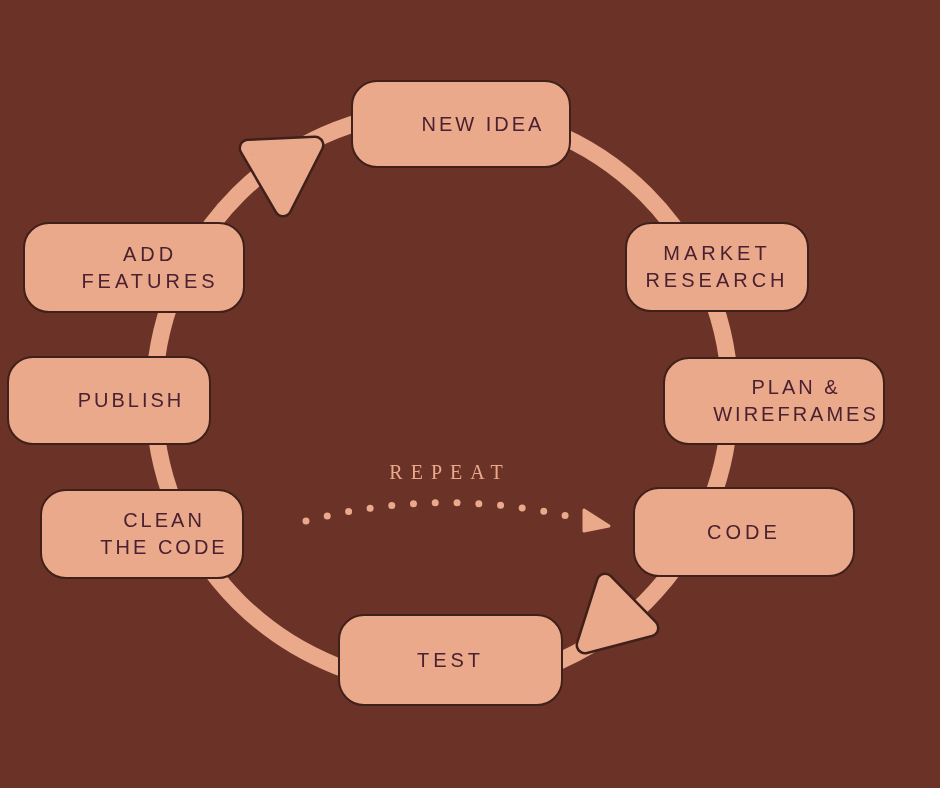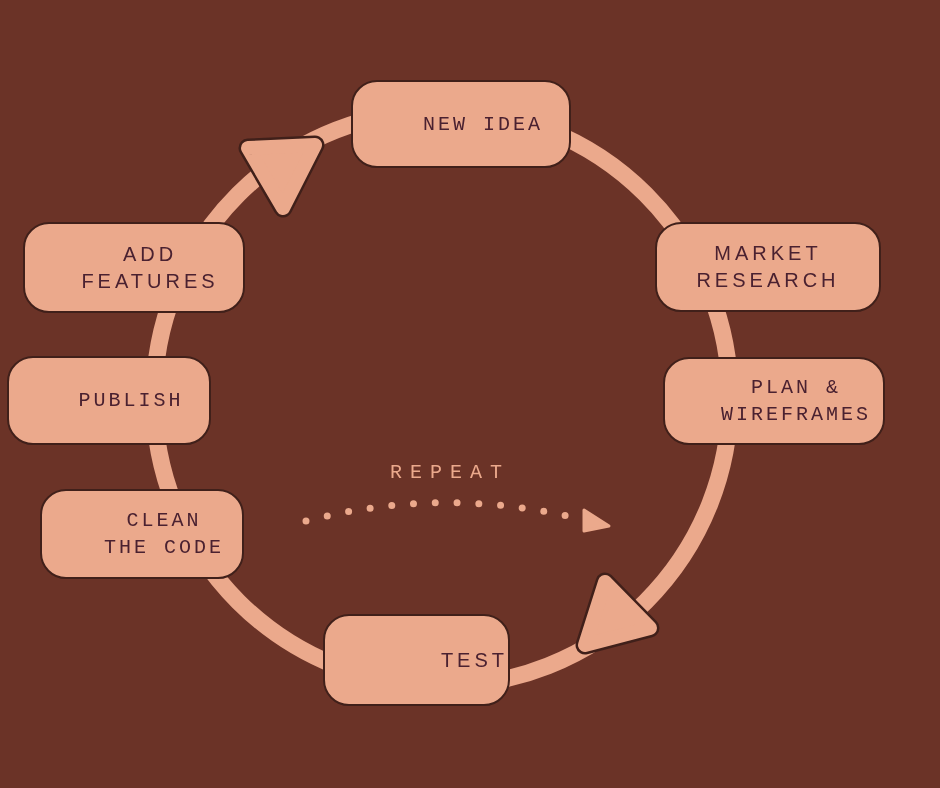--- a/index.html
+++ b/index.html
@@ -30,7 +30,7 @@
     line-height:1.35;
   }
   .box span{white-space:pre-line;display:block;}
-  .f-mono{font-family:Liberation Mono, monospace;letter-spacing:3px;padding-left:44px;}
+  .f-mono{font-family:Liberation Sans, sans-serif;letter-spacing:3px;padding-left:44px;}
   .f-sans{font-family:"Liberation Sans",sans-serif;letter-spacing:4px;}
   .b-new{left:351px;top:80px;width:220px;height:88px;}
   .b-market{left:655px;top:222px;width:226px;height:90px;}

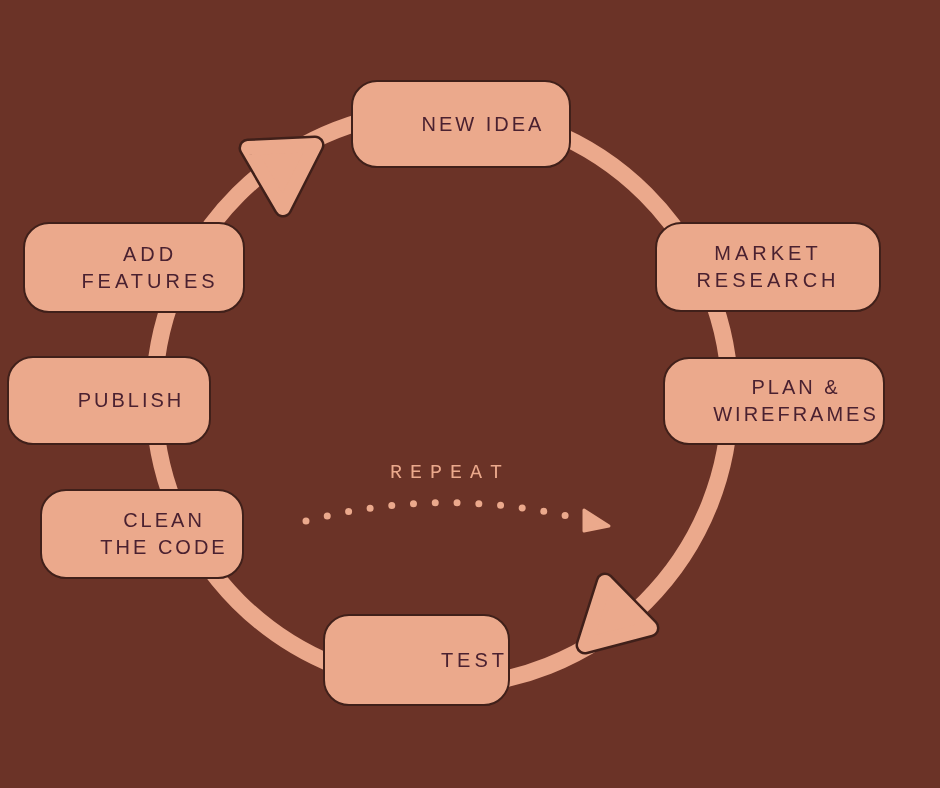--- a/index.html
+++ b/index.html
@@ -33,7 +33,7 @@
   .f-mono{font-family:Liberation Sans, sans-serif;letter-spacing:3px;padding-left:44px;}
   .f-sans{font-family:"Liberation Sans",sans-serif;letter-spacing:4px;}
   .b-new{left:351px;top:80px;width:220px;height:88px;}
-  .b-market{left:655px;top:222px;width:226px;height:90px;}
+  .b-market{left:625px;top:222px;width:184px;height:90px;}
   .b-plan{left:663px;top:357px;width:222px;height:88px;justify-content:center;}
   .b-code{left:633px;top:487px;width:222px;height:90px;}
   .b-test{left:323px;top:614px;width:187px;height:92px;justify-content:flex-end;}

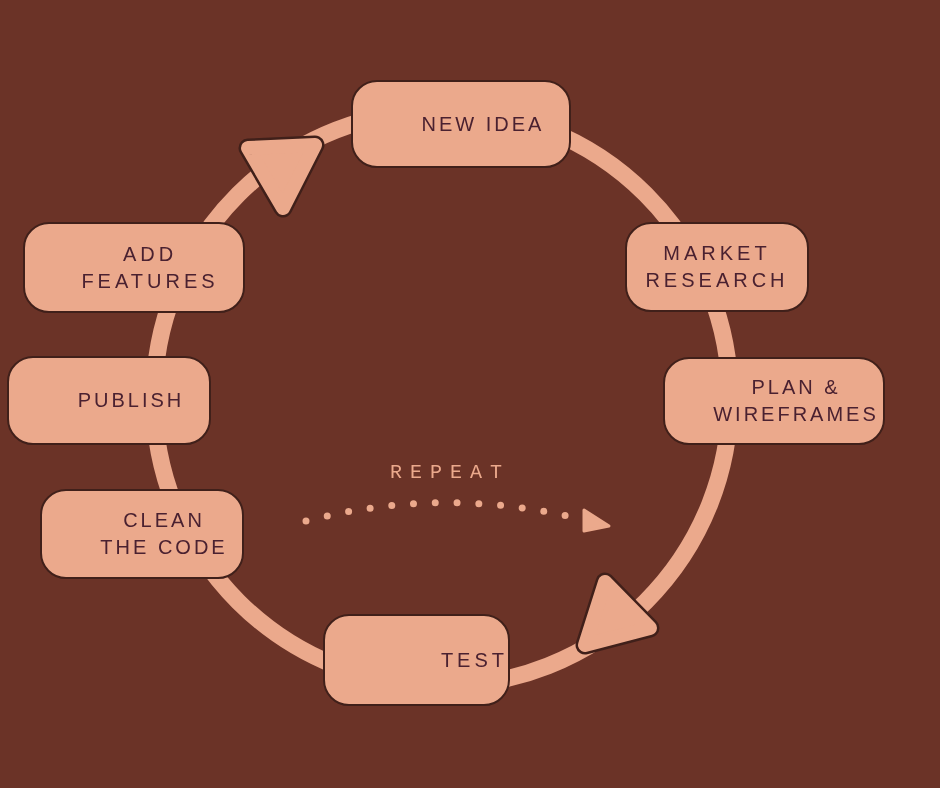--- a/index.html
+++ b/index.html
@@ -45,7 +45,7 @@
     left:330px;top:461px;width:240px;
     text-align:center;
     color:var(--accent);
-    font-family:Liberation Mono, monospace;
+    font-family:Liberation Serif, serif;
     font-size:20px;letter-spacing:8px;
   }
 </style>

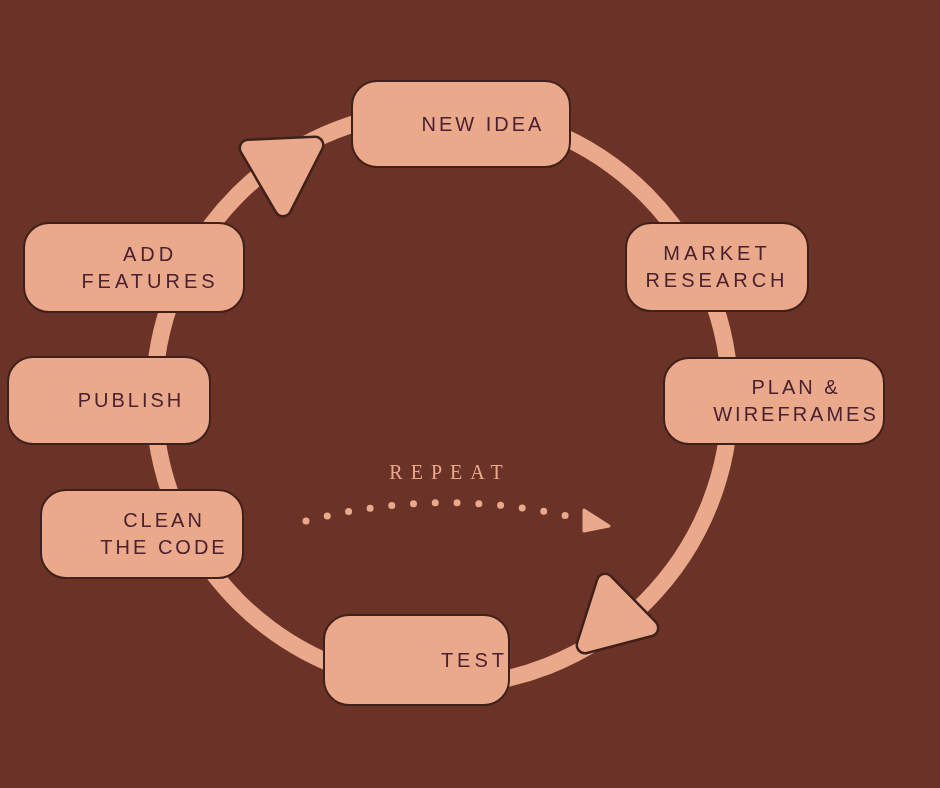--- a/index.html
+++ b/index.html
@@ -86,6 +86,9 @@
 WIREFRAMES</span>
   </div>
 
+  <div class="box f-sans b-code">
+    <span>CODE</span>
+  </div>
 
   <div class="box f-sans b-test">
     <span>TEST</span>

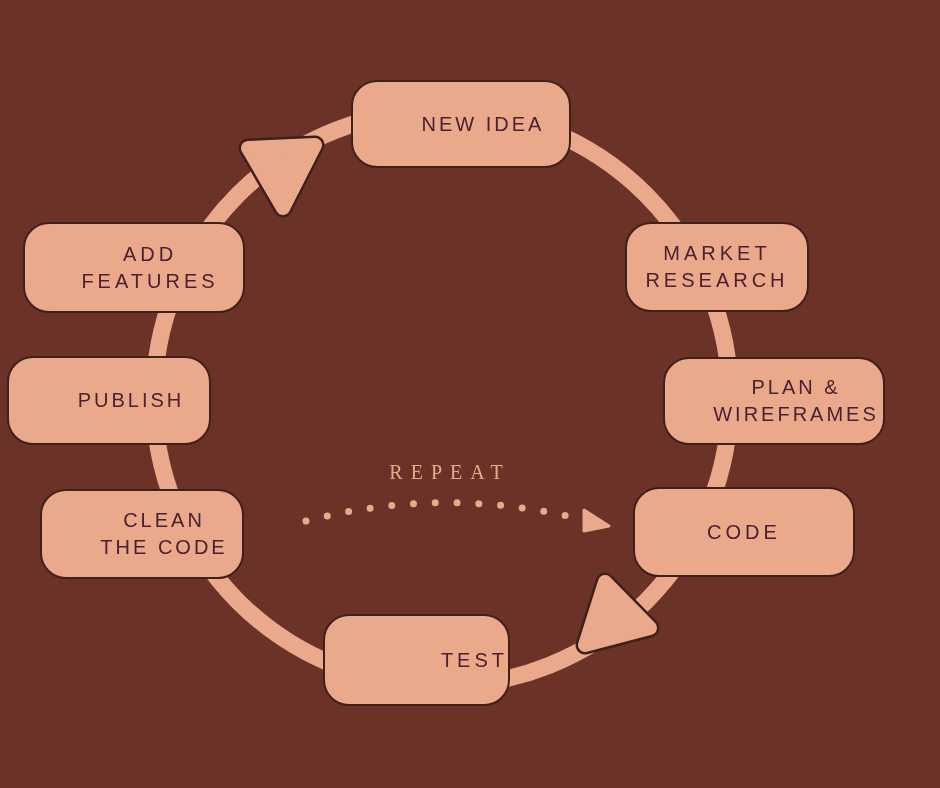--- a/index.html
+++ b/index.html
@@ -36,7 +36,7 @@
   .b-market{left:625px;top:222px;width:184px;height:90px;}
   .b-plan{left:663px;top:357px;width:222px;height:88px;justify-content:center;}
   .b-code{left:633px;top:487px;width:222px;height:90px;}
-  .b-test{left:323px;top:614px;width:187px;height:92px;justify-content:flex-end;}
+  .b-test{left:338px;top:614px;width:225px;height:92px;}
   .b-clean{left:40px;top:489px;width:204px;height:90px;}
   .b-publish{left:7px;top:356px;width:204px;height:89px;}
   .b-add{left:23px;top:222px;width:222px;height:91px;padding-left:32px;}

